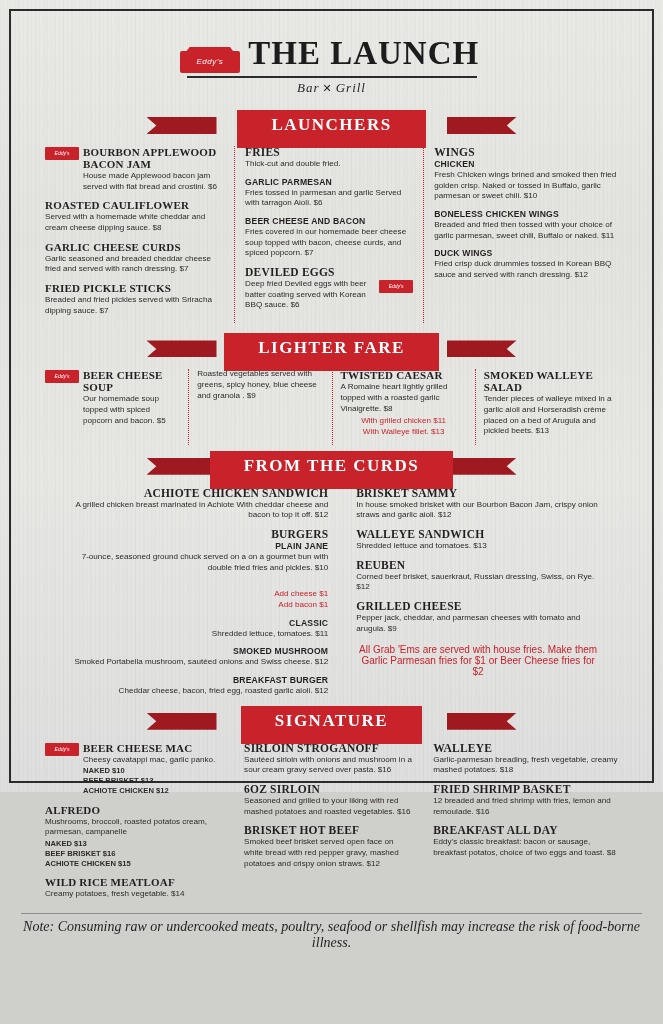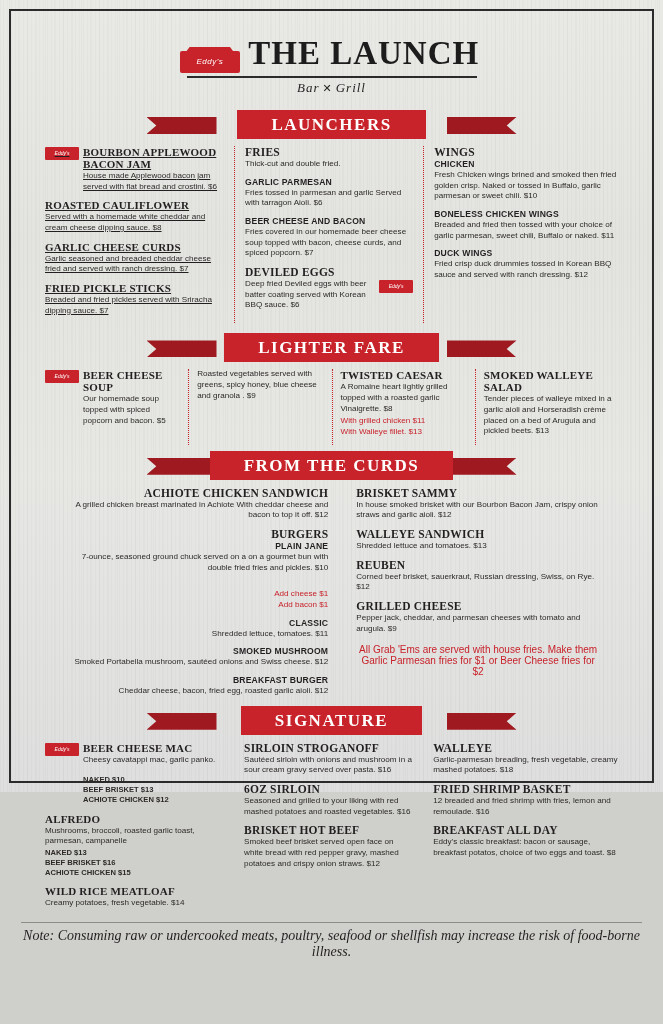--- a/index.html
+++ b/index.html
@@ -91,7 +91,7 @@
     font-weight:bold;
     font-size:17px;
     letter-spacing:1.5px;
-    padding:5px 34px 4px 34px;
+    padding:5px 34px 13px 34px;
     position:relative;
     z-index:2;
   }

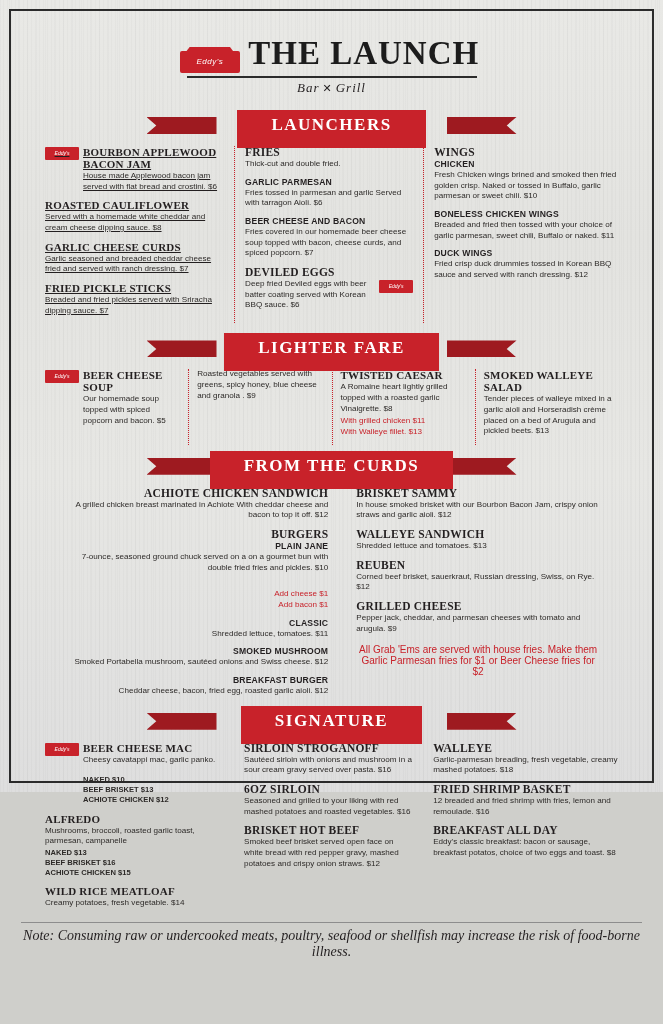--- a/index.html
+++ b/index.html
@@ -187,7 +187,7 @@
   </div>
 
   <div class="cols" style="padding:0 24px;">
-    <div class="col" style="width:33%;padding-right:10px;text-decoration:underline;">
+    <div class="col" style="width:33%;padding-right:10px;">
       <div class="with-tag">
         <span class="tag">Eddy's</span>
         <div class="body">

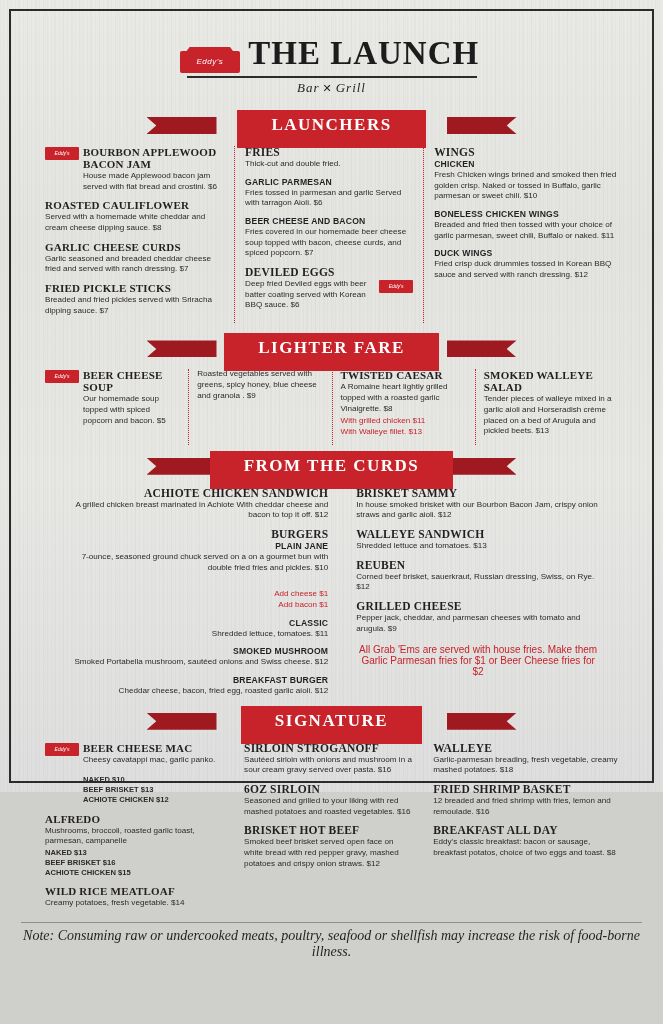--- a/index.html
+++ b/index.html
@@ -252,7 +252,7 @@
     <div class="col divider" style="width:25%;padding:0 8px;">
       <h3 class="item-title">TWISTED CAESAR</h3>
       <p class="desc">A Romaine heart lightly grilled topped with a roasted garlic Vinaigrette.  $8</p>
-      <p class="desc red" style="white-space:pre-line;margin-top:-5px;">With grilled chicken   $11
+      <p class="desc red" style="white-space:pre-line;margin-top:-5px;text-align:center;">With grilled chicken   $11
 With Walleye fillet.  $13</p>
     </div>
     <div class="col divider" style="width:25%;padding-left:8px;">

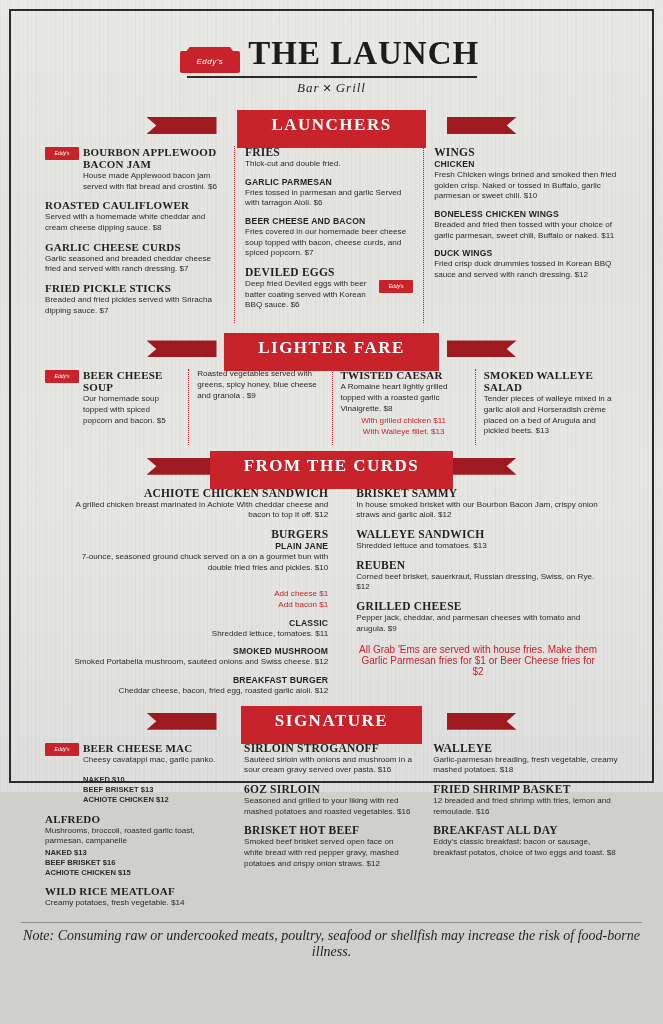--- a/index.html
+++ b/index.html
@@ -308,7 +308,7 @@
         <span class="tag">Eddy's</span>
         <div class="body">
           <h3 class="item-title">BEER CHEESE MAC</h3>
-          <p class="desc" style="margin-bottom:10px;">Cheesy cavatappi mac, garlic panko.</p>
+          <p class="desc" style="margin-bottom:1px;">Cheesy cavatappi mac, garlic panko.</p>
           <p class="desc" style="white-space:pre-line;font-weight:bold;font-size:7.6px;">NAKED $10
 BEEF BRISKET $13
 ACHIOTE CHICKEN $12</p>

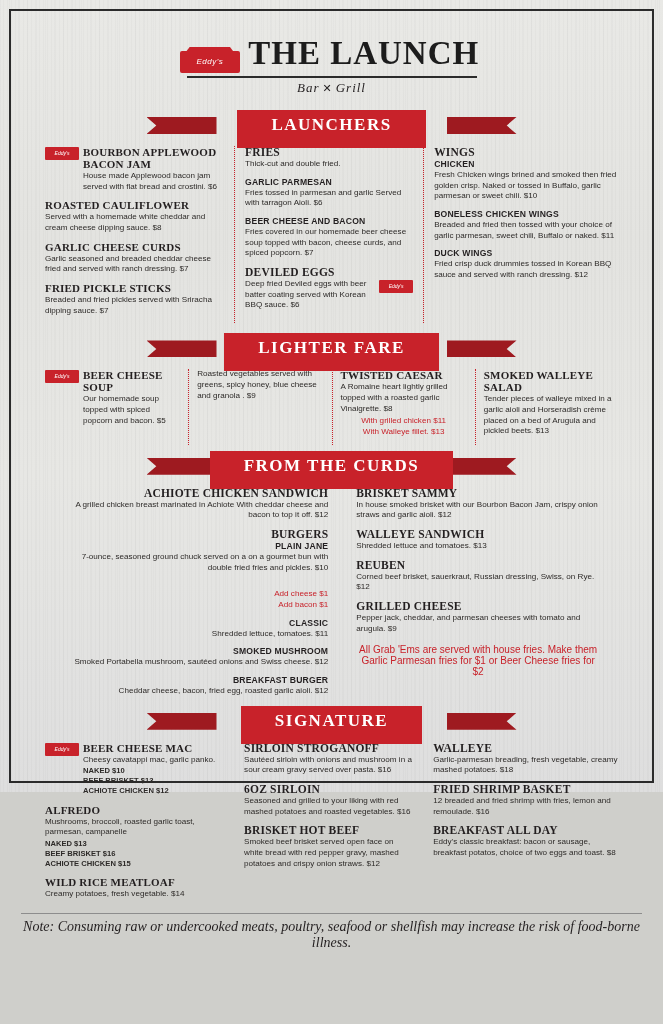--- a/index.html
+++ b/index.html
@@ -315,7 +315,7 @@
         </div>
       </div>
       <h3 class="item-title">ALFREDO</h3>
-      <p class="desc" style="margin-bottom:1px;">Mushrooms, broccoli, roasted garlic toast, parmesan, campanelle</p>
+      <p class="desc" style="margin-bottom:1px;">Mushrooms, broccoli, roasted potatos cream, parmesan, campanelle</p>
       <p class="desc" style="white-space:pre-line;font-weight:bold;font-size:7.6px;">NAKED $13
 BEEF BRISKET $16
 ACHIOTE CHICKEN $15</p>

